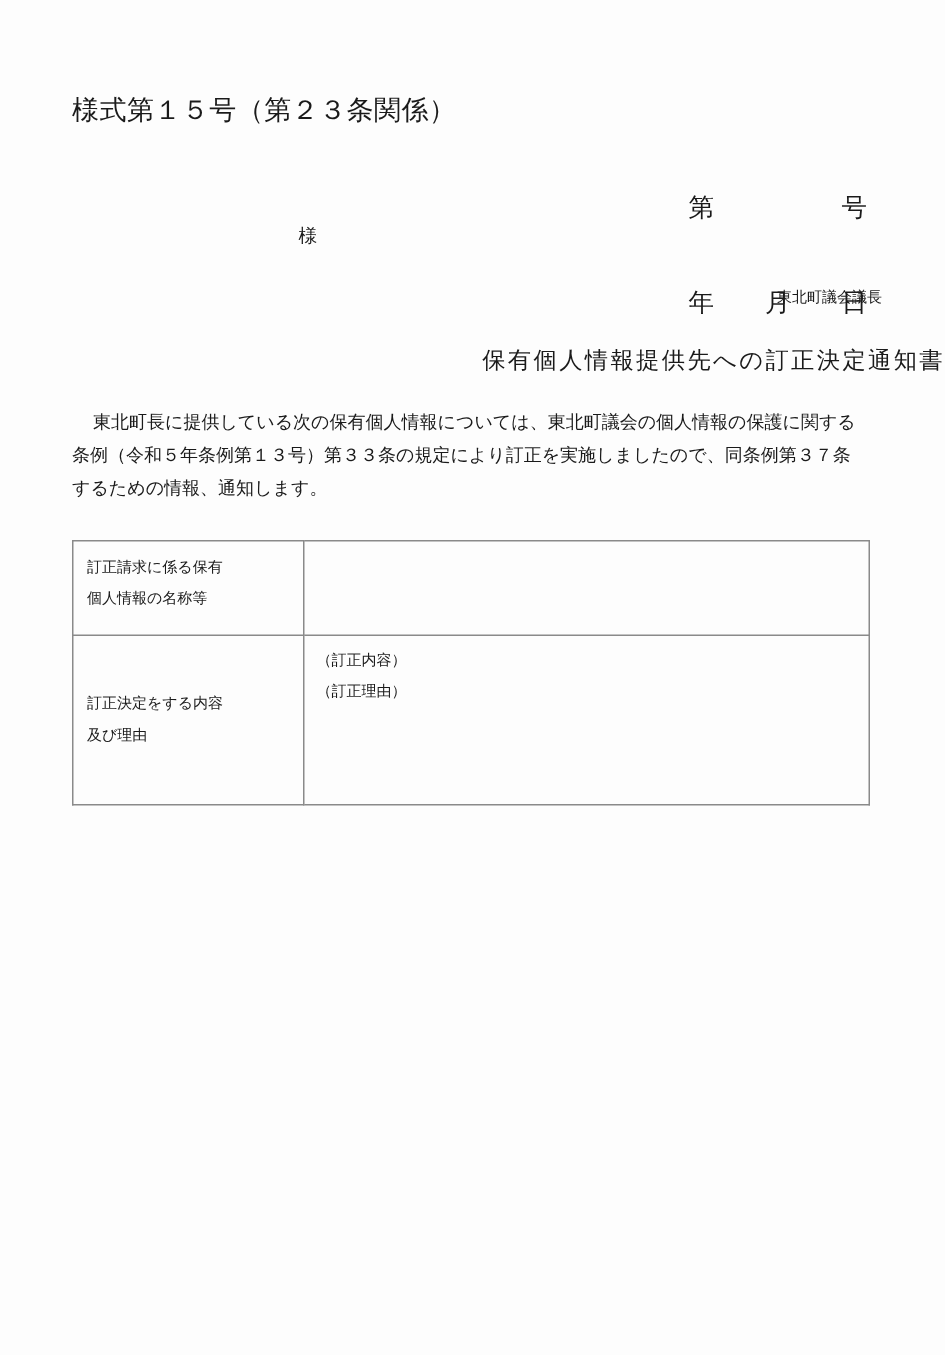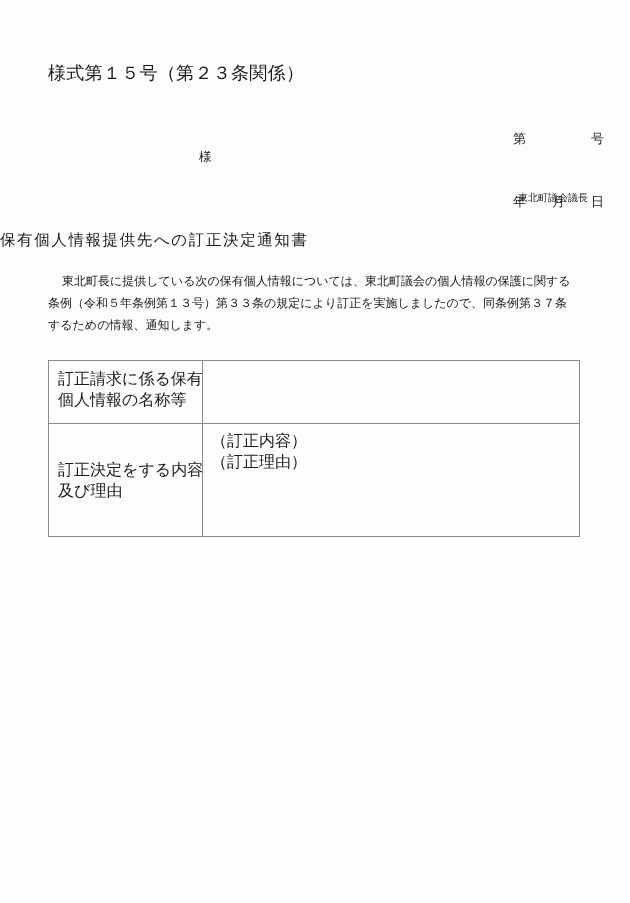--- a/index.html
+++ b/index.html
@@ -34,9 +34,9 @@
 
   .doc-meta {
     position: absolute;
-    right: 26px;
+    right: 52px;
     top: 86px;
-    font-size: 13px;
+    font-size: 17px;
     text-align: left;
     line-height: 21px;
     white-space: pre;

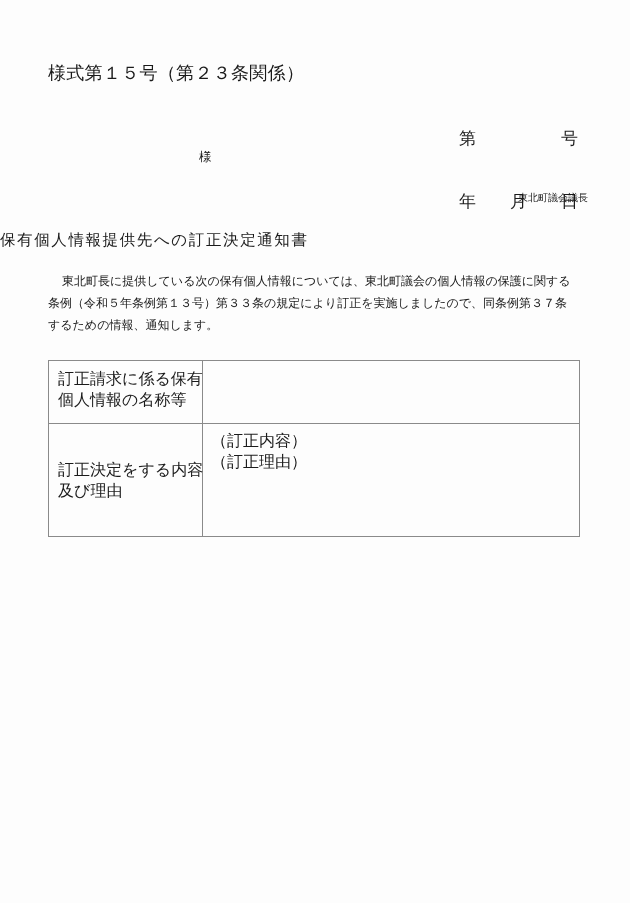--- a/index.html
+++ b/index.html
@@ -64,7 +64,7 @@
     left: 0;
     right: 0;
     top: 230px;
-    text-align: left;
+    text-align: right;
     font-size: 15.5px;
     letter-spacing: 1.6px;
     white-space: nowrap;

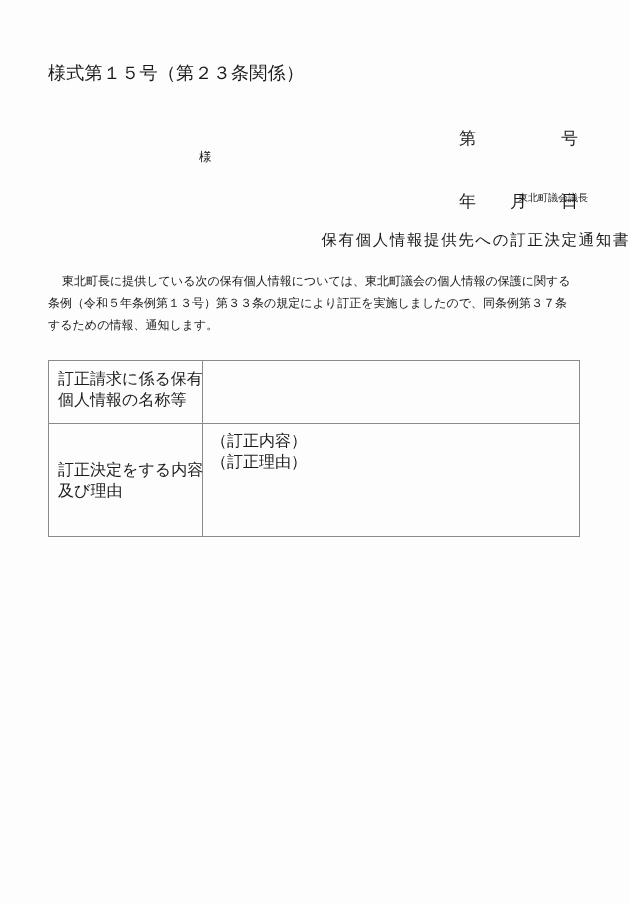--- a/index.html
+++ b/index.html
@@ -95,7 +95,7 @@
     border: 1px solid #8a8a8a;
     vertical-align: top;
     padding: 0;
-    font-size: 16px;
+    font-size: 10px;
     line-height: 21px;
   }
   .form-table td.label {

